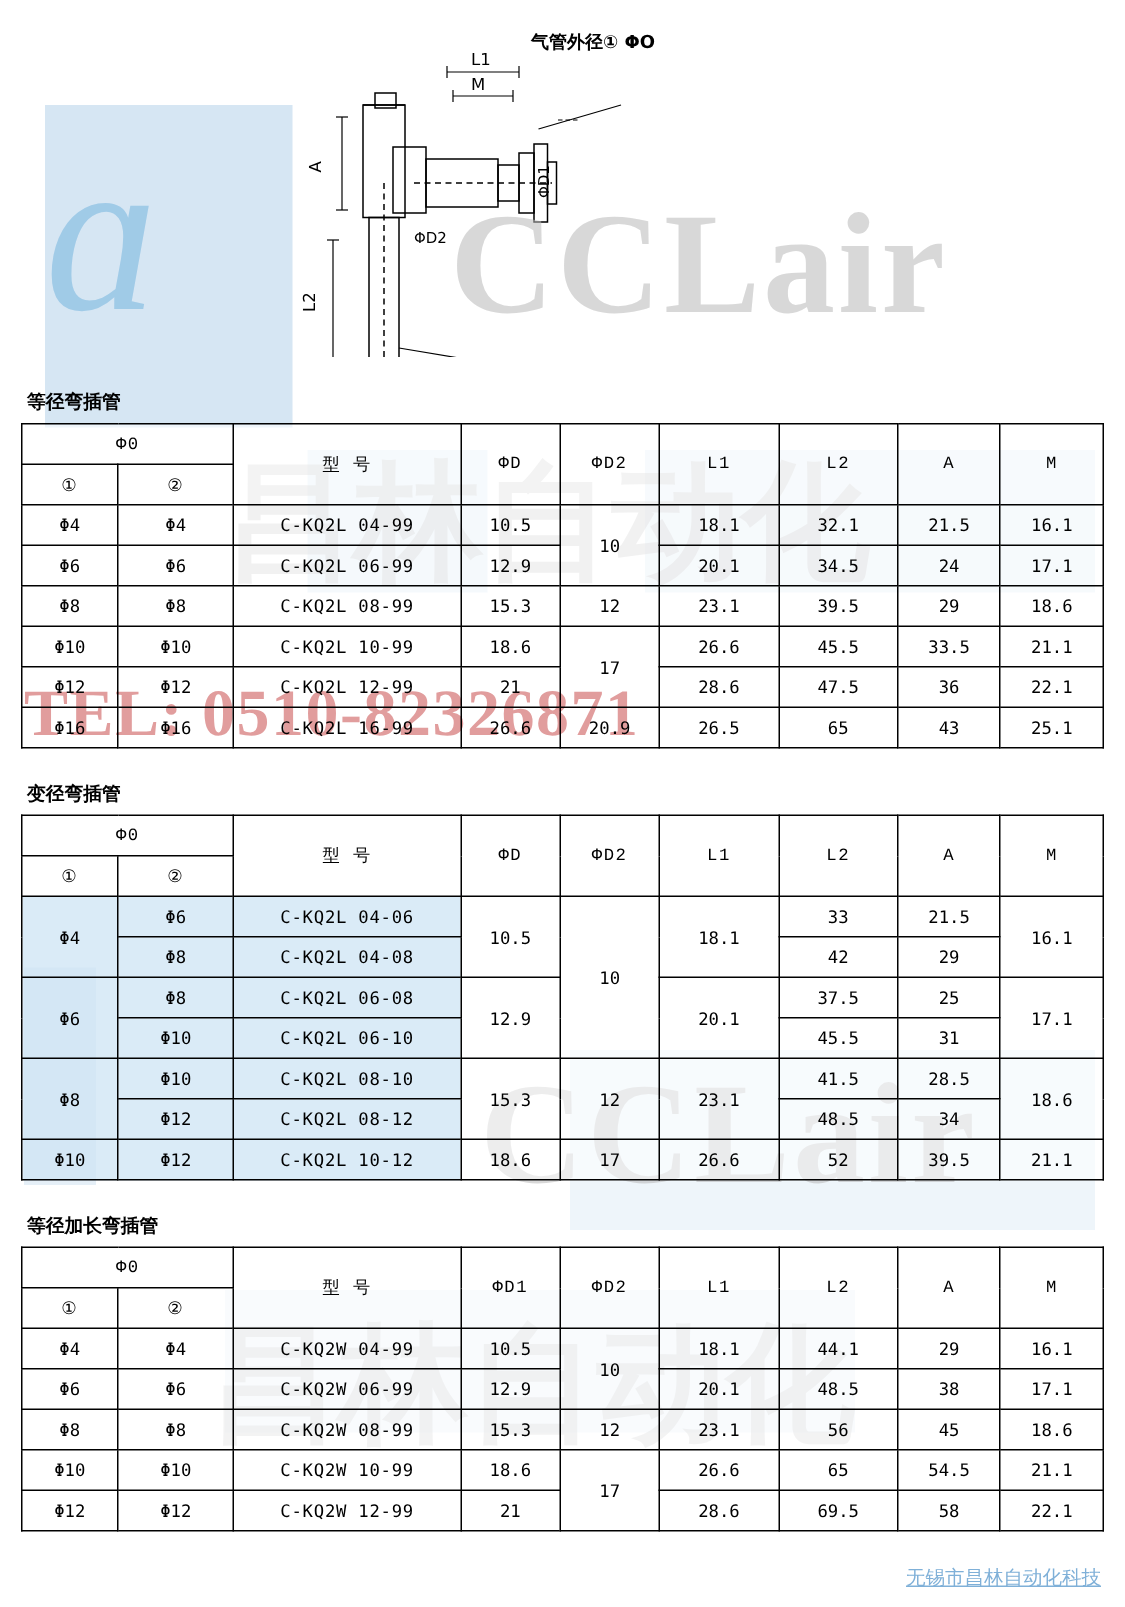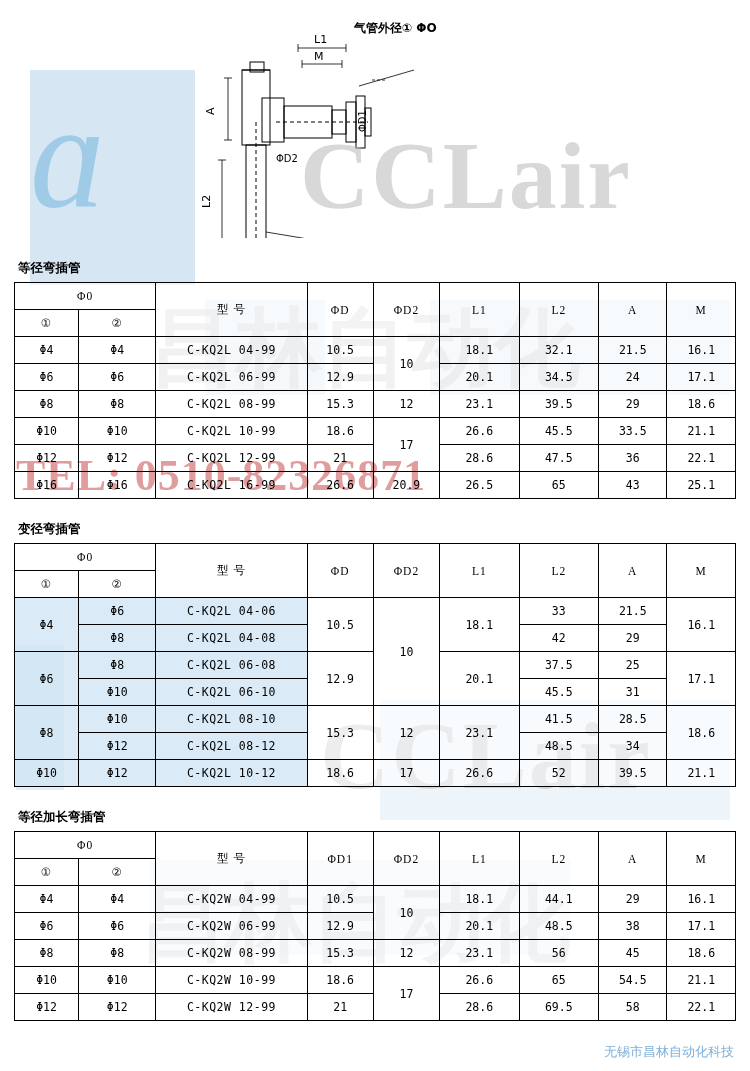--- a/index.html
+++ b/index.html
@@ -176,7 +176,7 @@
   }
   table.spec th {
     font-weight: normal;
-    font-family: Liberation Serif, serif;
+    font-family: Liberation Mono, monospace;
     font-size: 11.5px;
     letter-spacing: 1px;
     background: rgba(255,255,255,0.6);

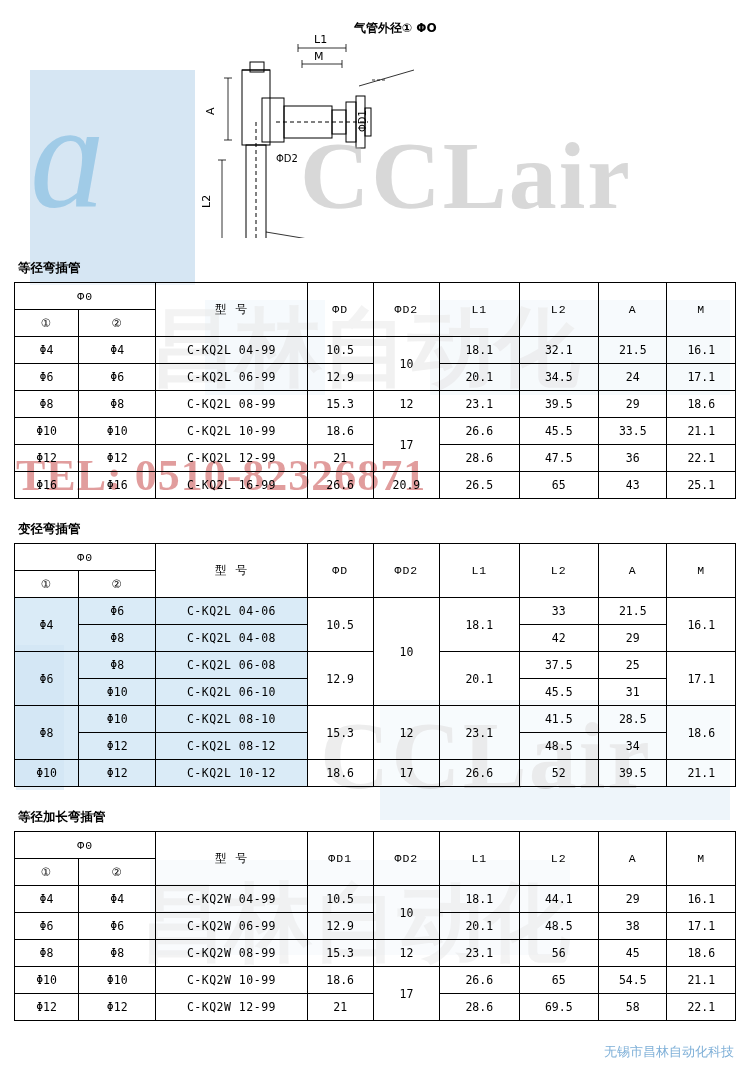--- a/index.html
+++ b/index.html
@@ -121,6 +121,7 @@
     color: #7fb0d8;
     font-family: "DejaVu Sans", sans-serif;
     white-space: nowrap;
+    text-decoration: underline;
   }
   .wm-alpha {
     position: absolute;

